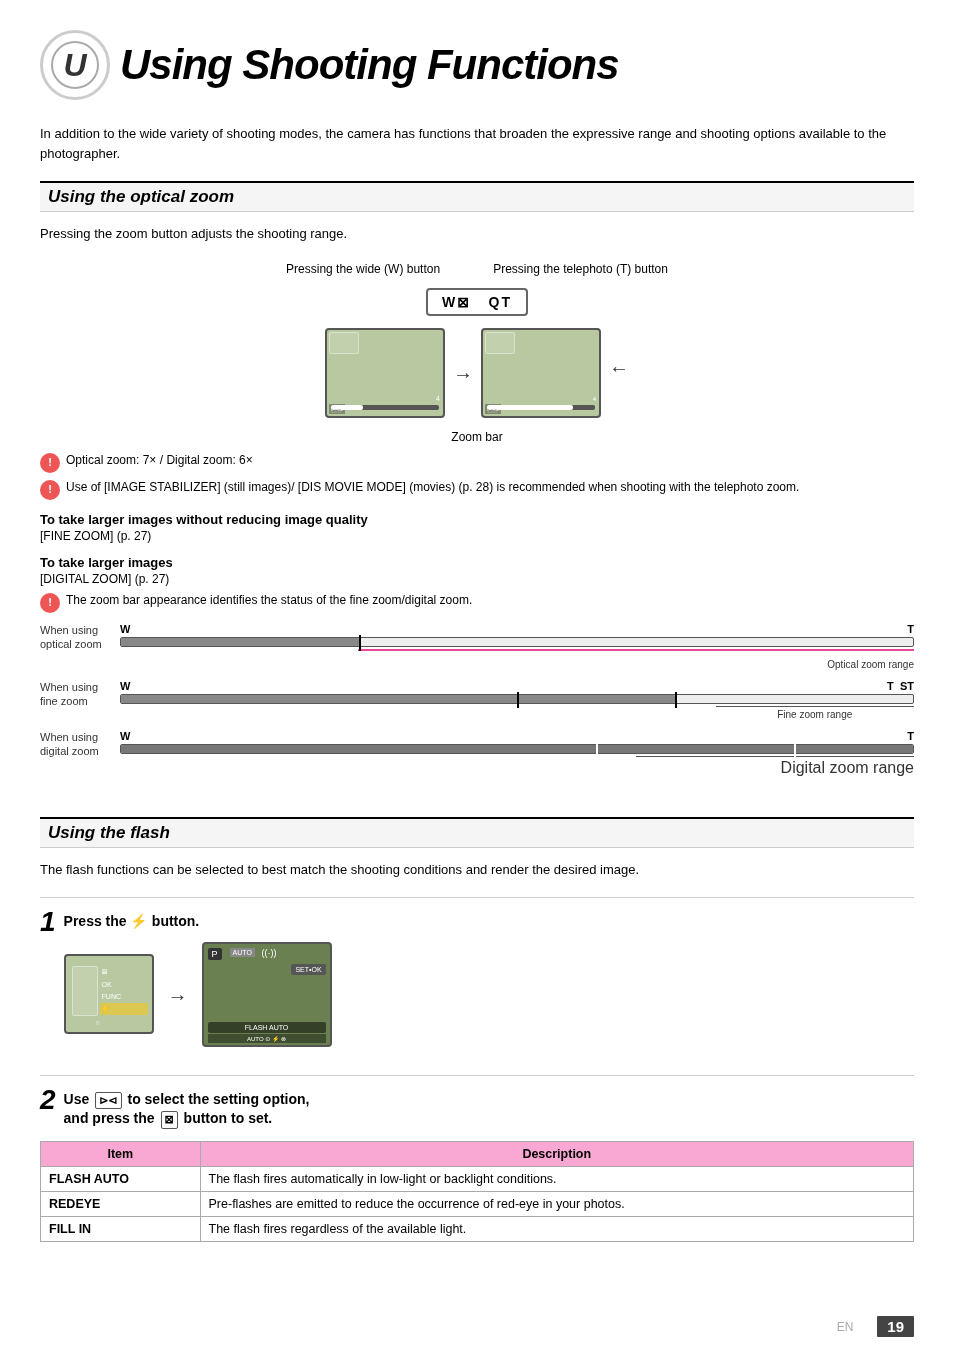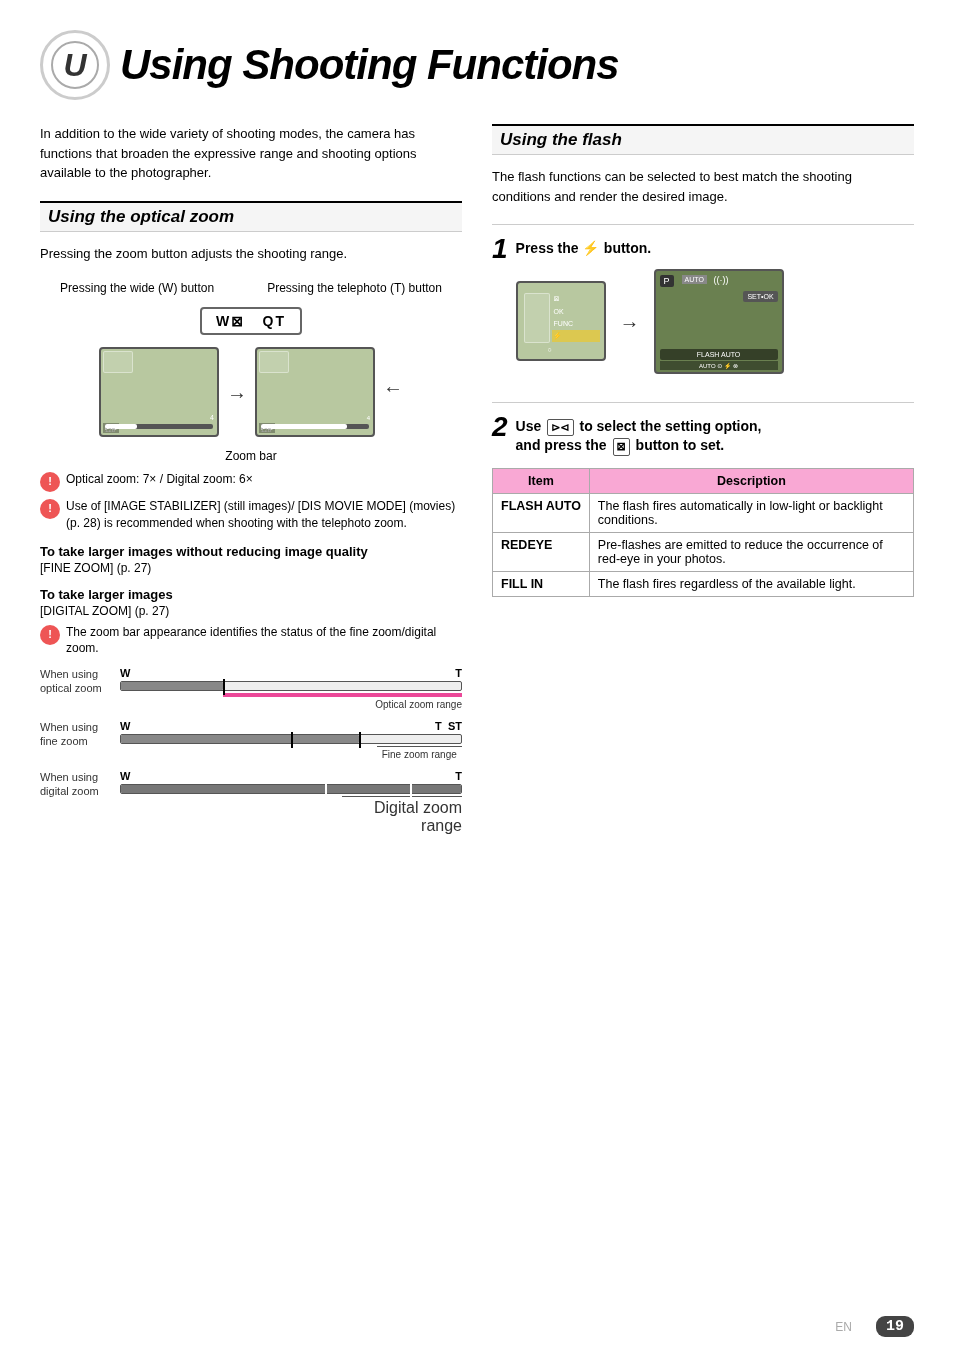--- a/index.html
+++ b/index.html
@@ -57,6 +57,7 @@
     .two-col {
       display: flex;
       gap: 30px;
+      flex-direction: column;
     }
     .col-left {
       flex: 1;

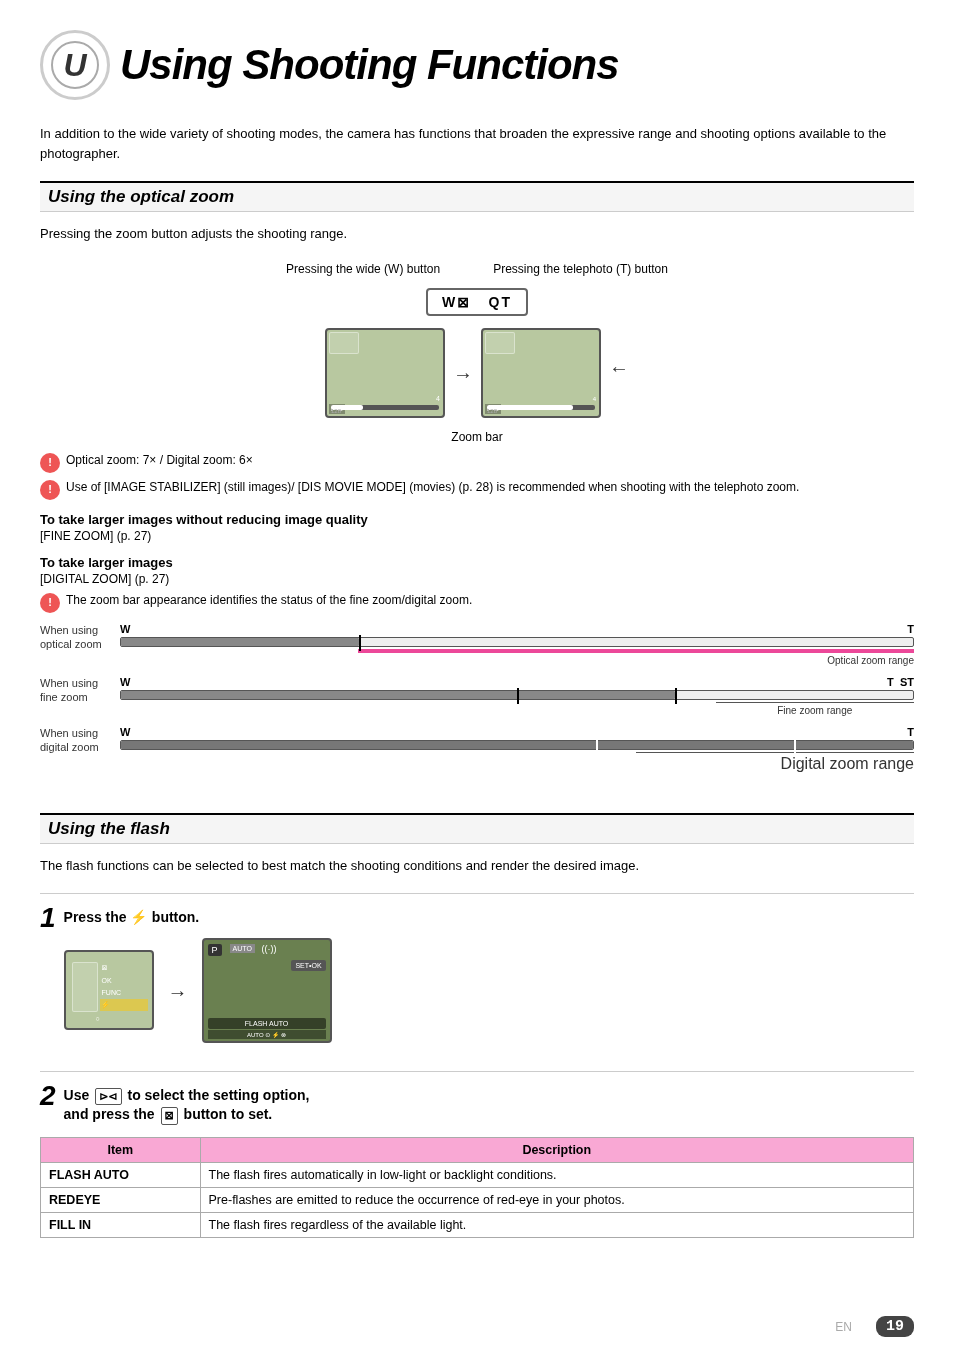--- a/index.html
+++ b/index.html
@@ -513,7 +513,7 @@
           <div class="bar-marker" style="left:30%;"></div>
         </div>
         <div style="display:flex;justify-content:flex-end;">
-          <div style="font-size:10px;color:#333;border-top:4px solid #ec4899;padding-top:2px;width:70%;text-align:right;">Optical zoom range</div>
+          <div style="font-size:10px;color:#333;border-top:2px solid #ec4899;padding-top:8px;width:70%;text-align:right;">Optical zoom range</div>
         </div>
       </div>
     </div>

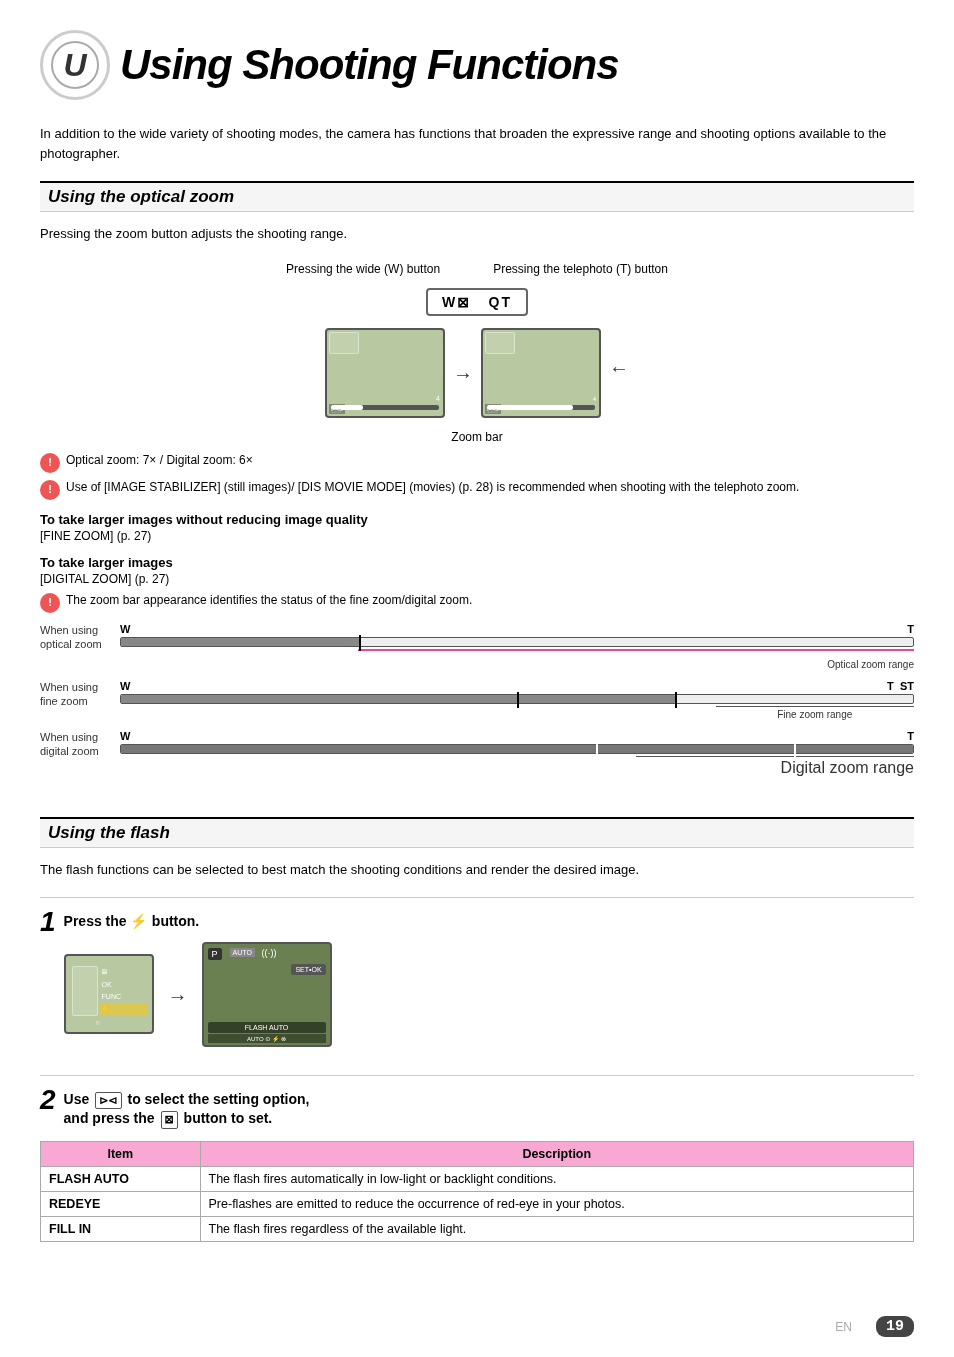--- a/index.html
+++ b/index.html
@@ -402,8 +402,7 @@
       font-size: 15px;
       font-weight: bold;
       padding: 2px 10px;
-      border-radius: 9px;
-      font-family: Liberation Mono, monospace;
+      border-radius: 1px;
     }
 
     .divider {

